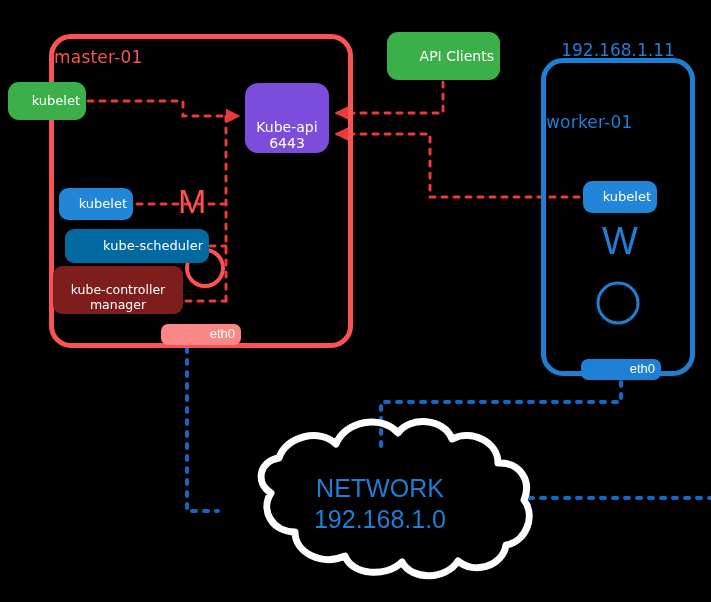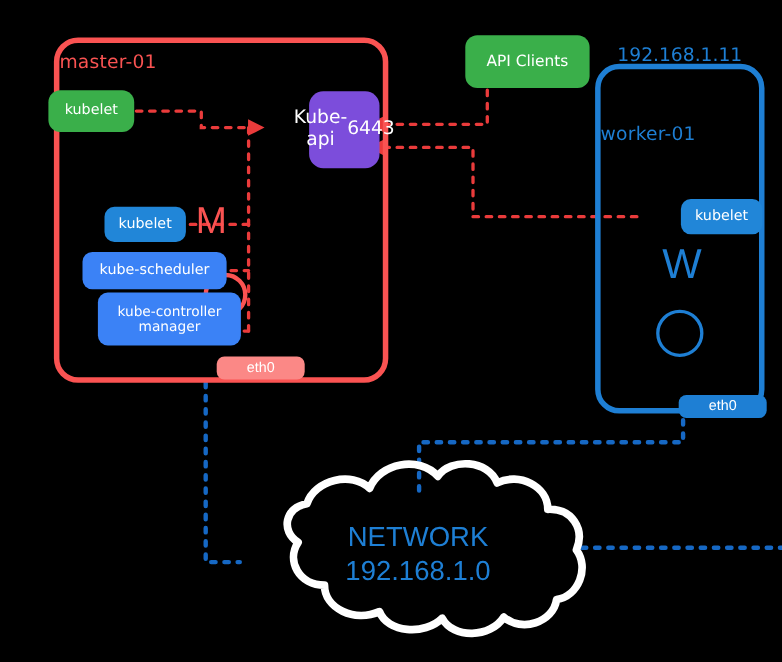--- a/index.html
+++ b/index.html
@@ -80,7 +80,7 @@
     box-sizing: border-box;
     display: flex;
     align-items: center;
-    justify-content: center;
+    justify-content: flex-end;
     text-align: center;
     color: #ffffff;
     font-family: "DejaVu Sans", sans-serif;
@@ -88,7 +88,6 @@
     border-radius: 9px;
     line-height: 1.15;
     padding: 2px 6px;
-    margin-left: 36px;
   }
   .pill-kubelet-green {
     left: 8px;

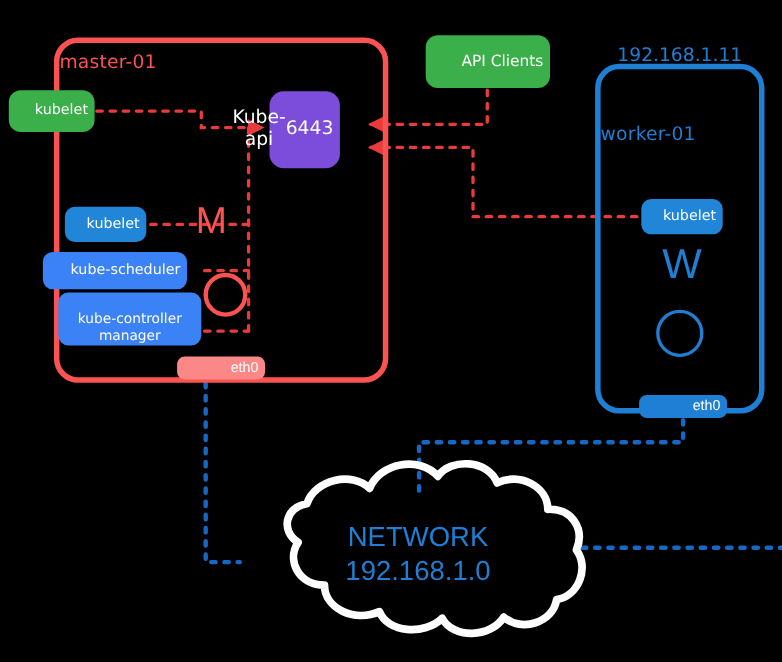--- a/index.html
+++ b/index.html
@@ -109,12 +109,12 @@
   .pill-kubeapi {
     left: 245px;
     top: 83px;
-    width: 64px;
+    width: 84px;
     height: 70px;
     background: #7c4ddb;
     border-radius: 13px;
-    font-size: 17px;
-    flex-direction: row;
+    font-size: 14px;
+    flex-direction: column;
   }
   .pill-kubelet-blue-master {
     left: 59px;

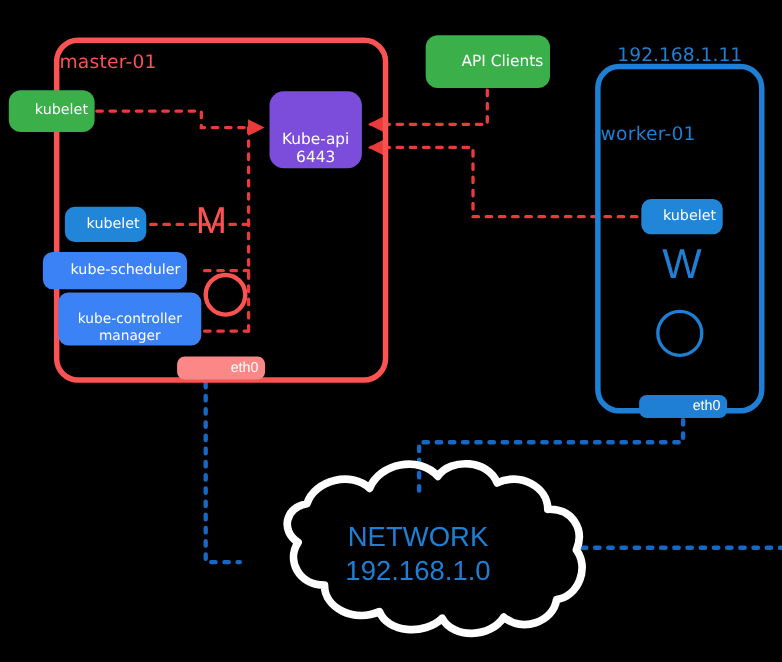--- a/index.html
+++ b/index.html
@@ -124,11 +124,11 @@
     background: #2186d8;
   }
   .pill-scheduler {
-    left: 39px;
+    left: 65px;
     top: 229px;
-    width: 131px;
+    width: 144px;
     height: 34px;
-    background: #3b82f6;
+    background: #0369a1;
   }
   .pill-controller {
     left: 53px;

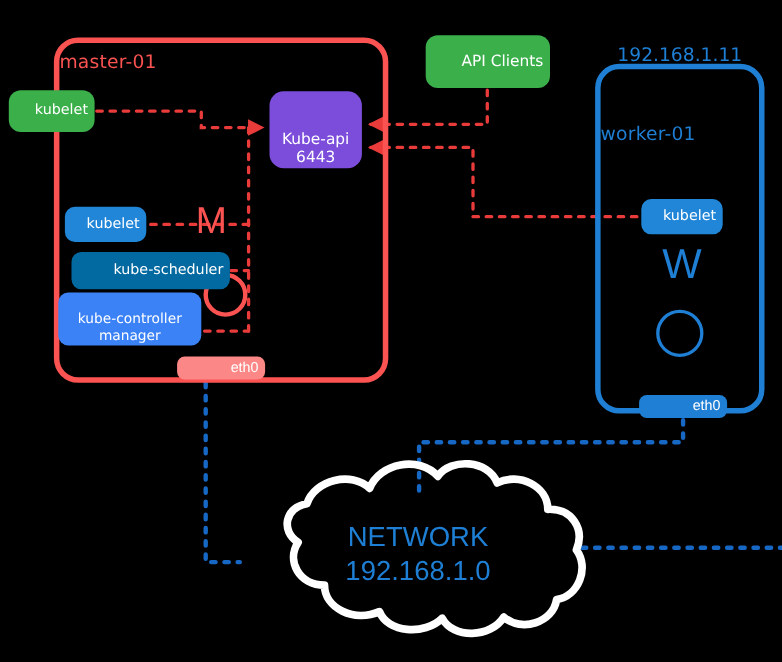--- a/index.html
+++ b/index.html
@@ -135,7 +135,7 @@
     top: 266px;
     width: 130px;
     height: 48px;
-    background: #3b82f6;
+    background: #7f1d1d;
     flex-direction: column;
     font-size: 12.5px;
   }

